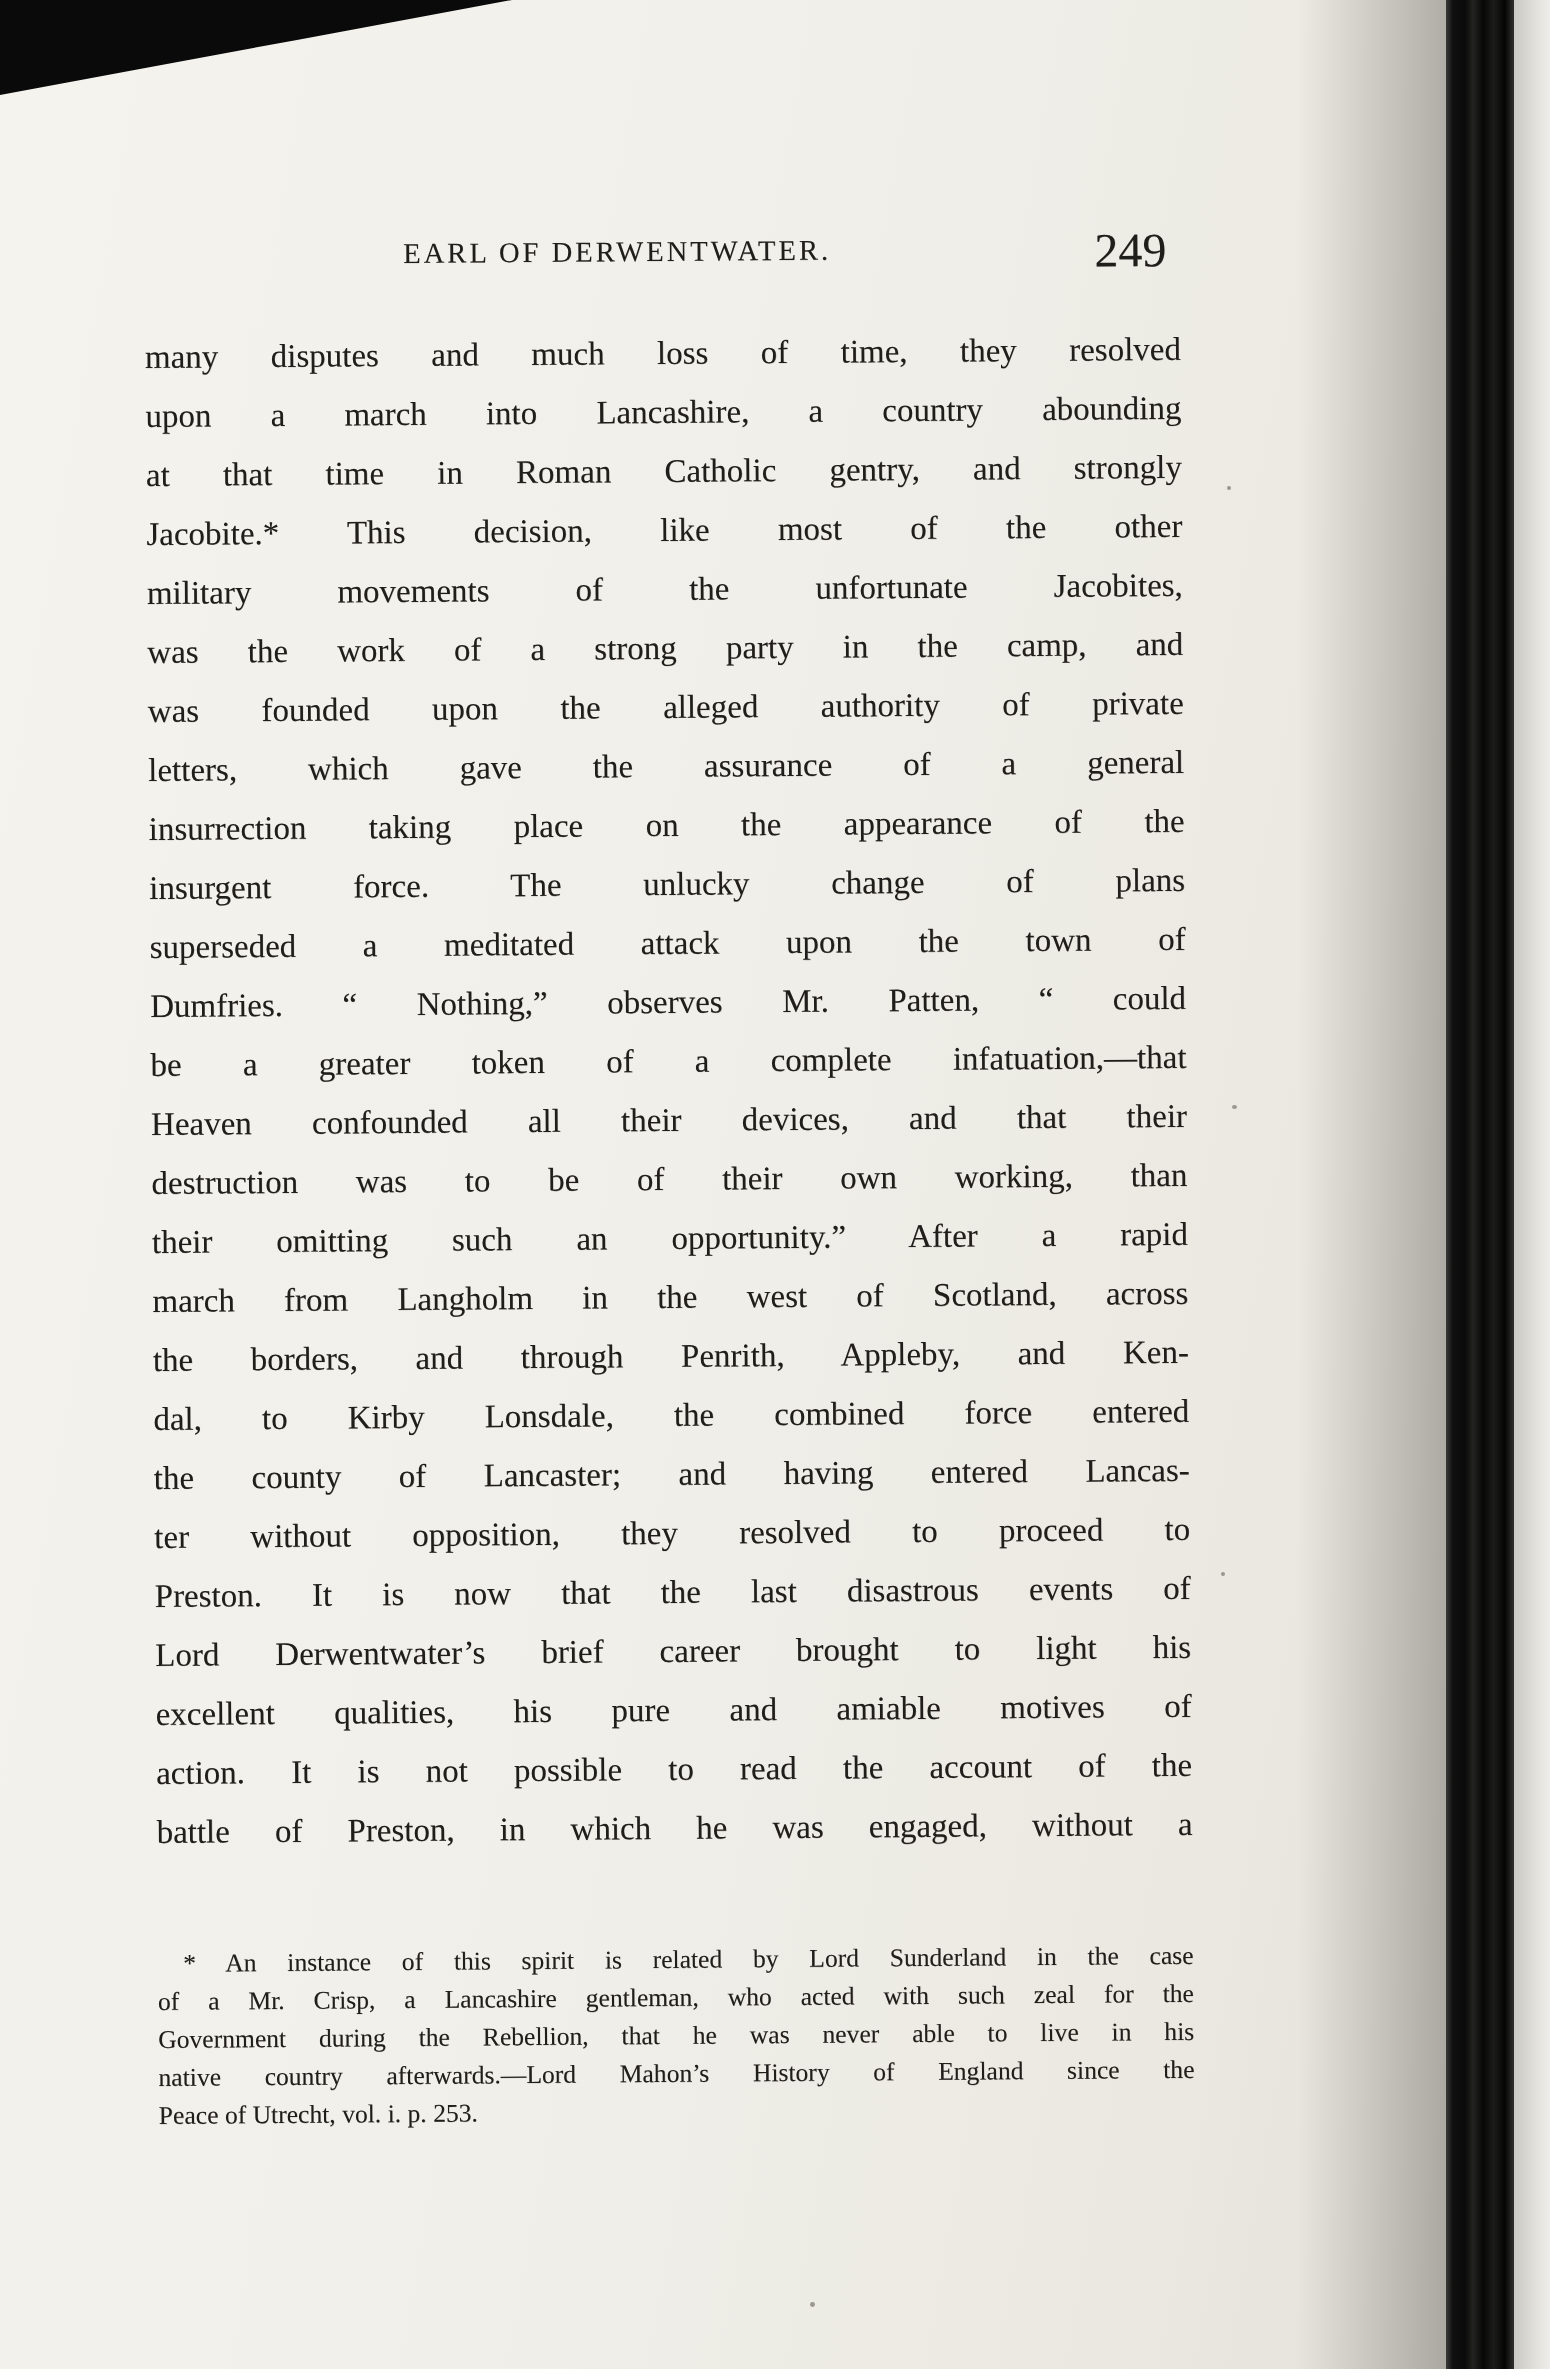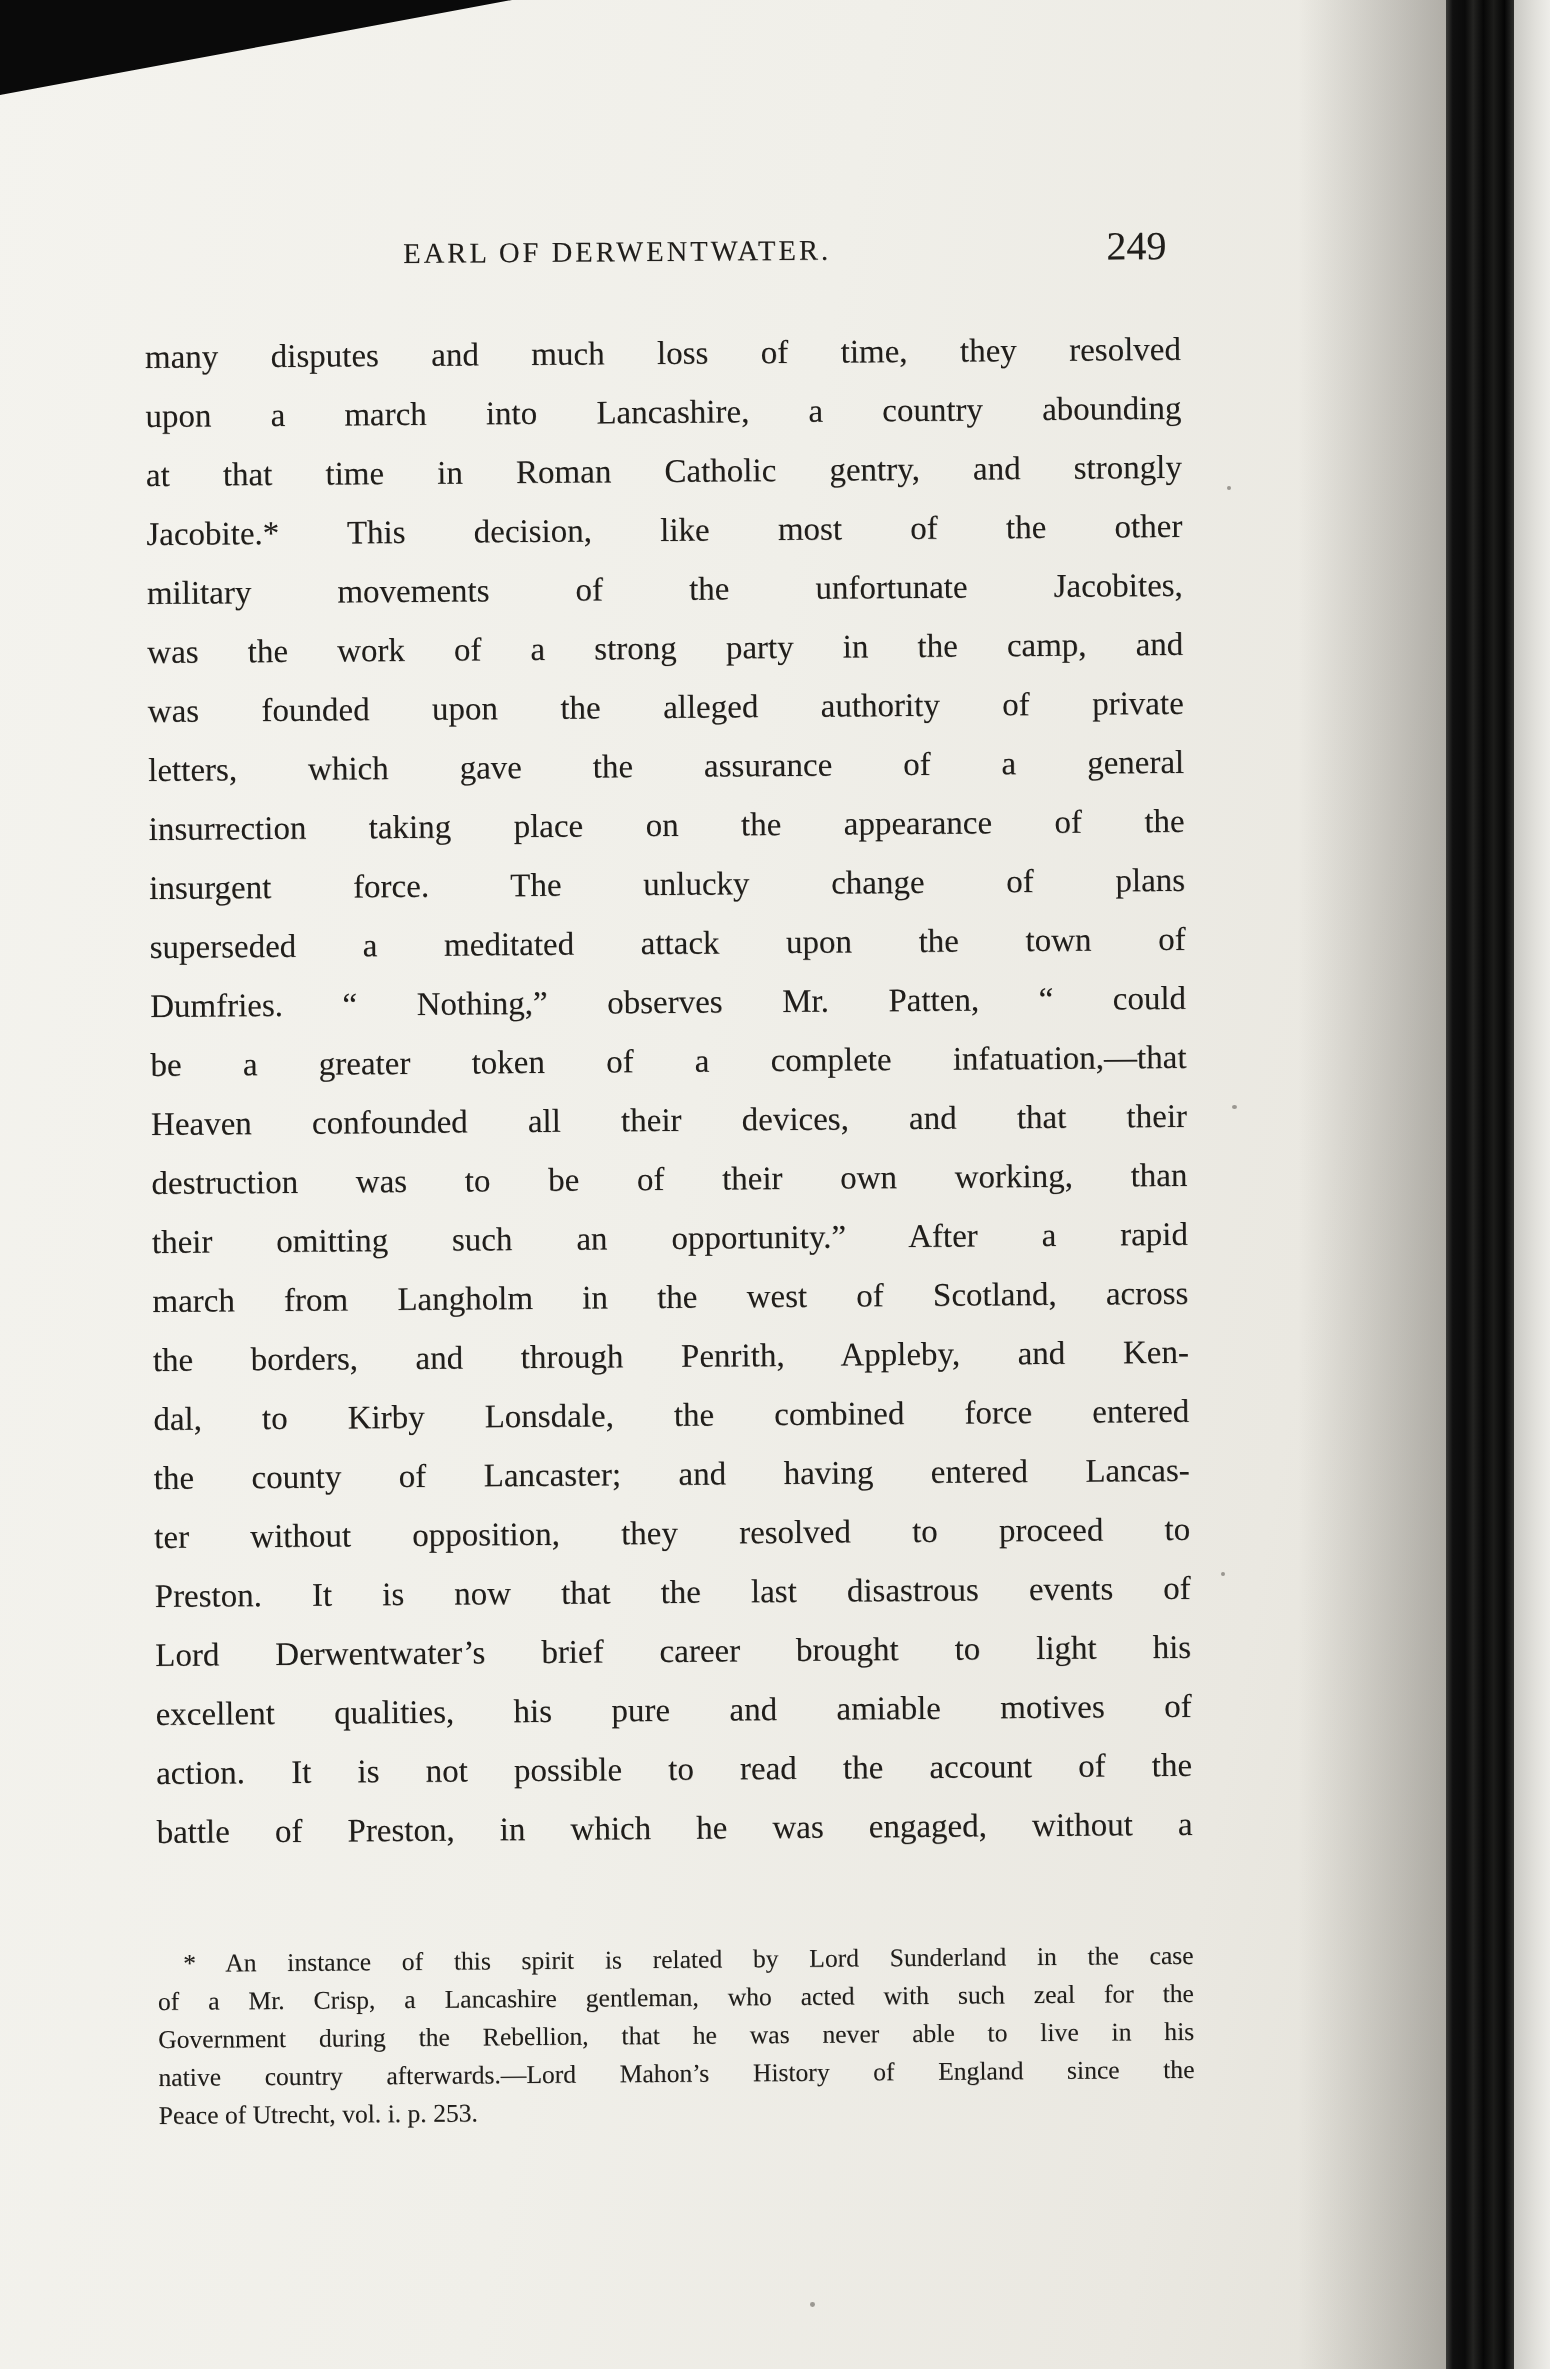--- a/index.html
+++ b/index.html
@@ -54,7 +54,7 @@
     position: absolute; left: calc(50% - 45px); transform: translateX(-50%);
     top: 5.9px; font-size: 28.6px; letter-spacing: 3px; white-space: nowrap;
   }
-  .folio { position: absolute; right: 13.8px; top: -3.9px; font-size: 40px; }
+  .folio { position: absolute; right: 13.8px; top: -3.9px; font-size: 48px; }
 
   .body-text .line {
     font-size: 33px; line-height: 59px;

